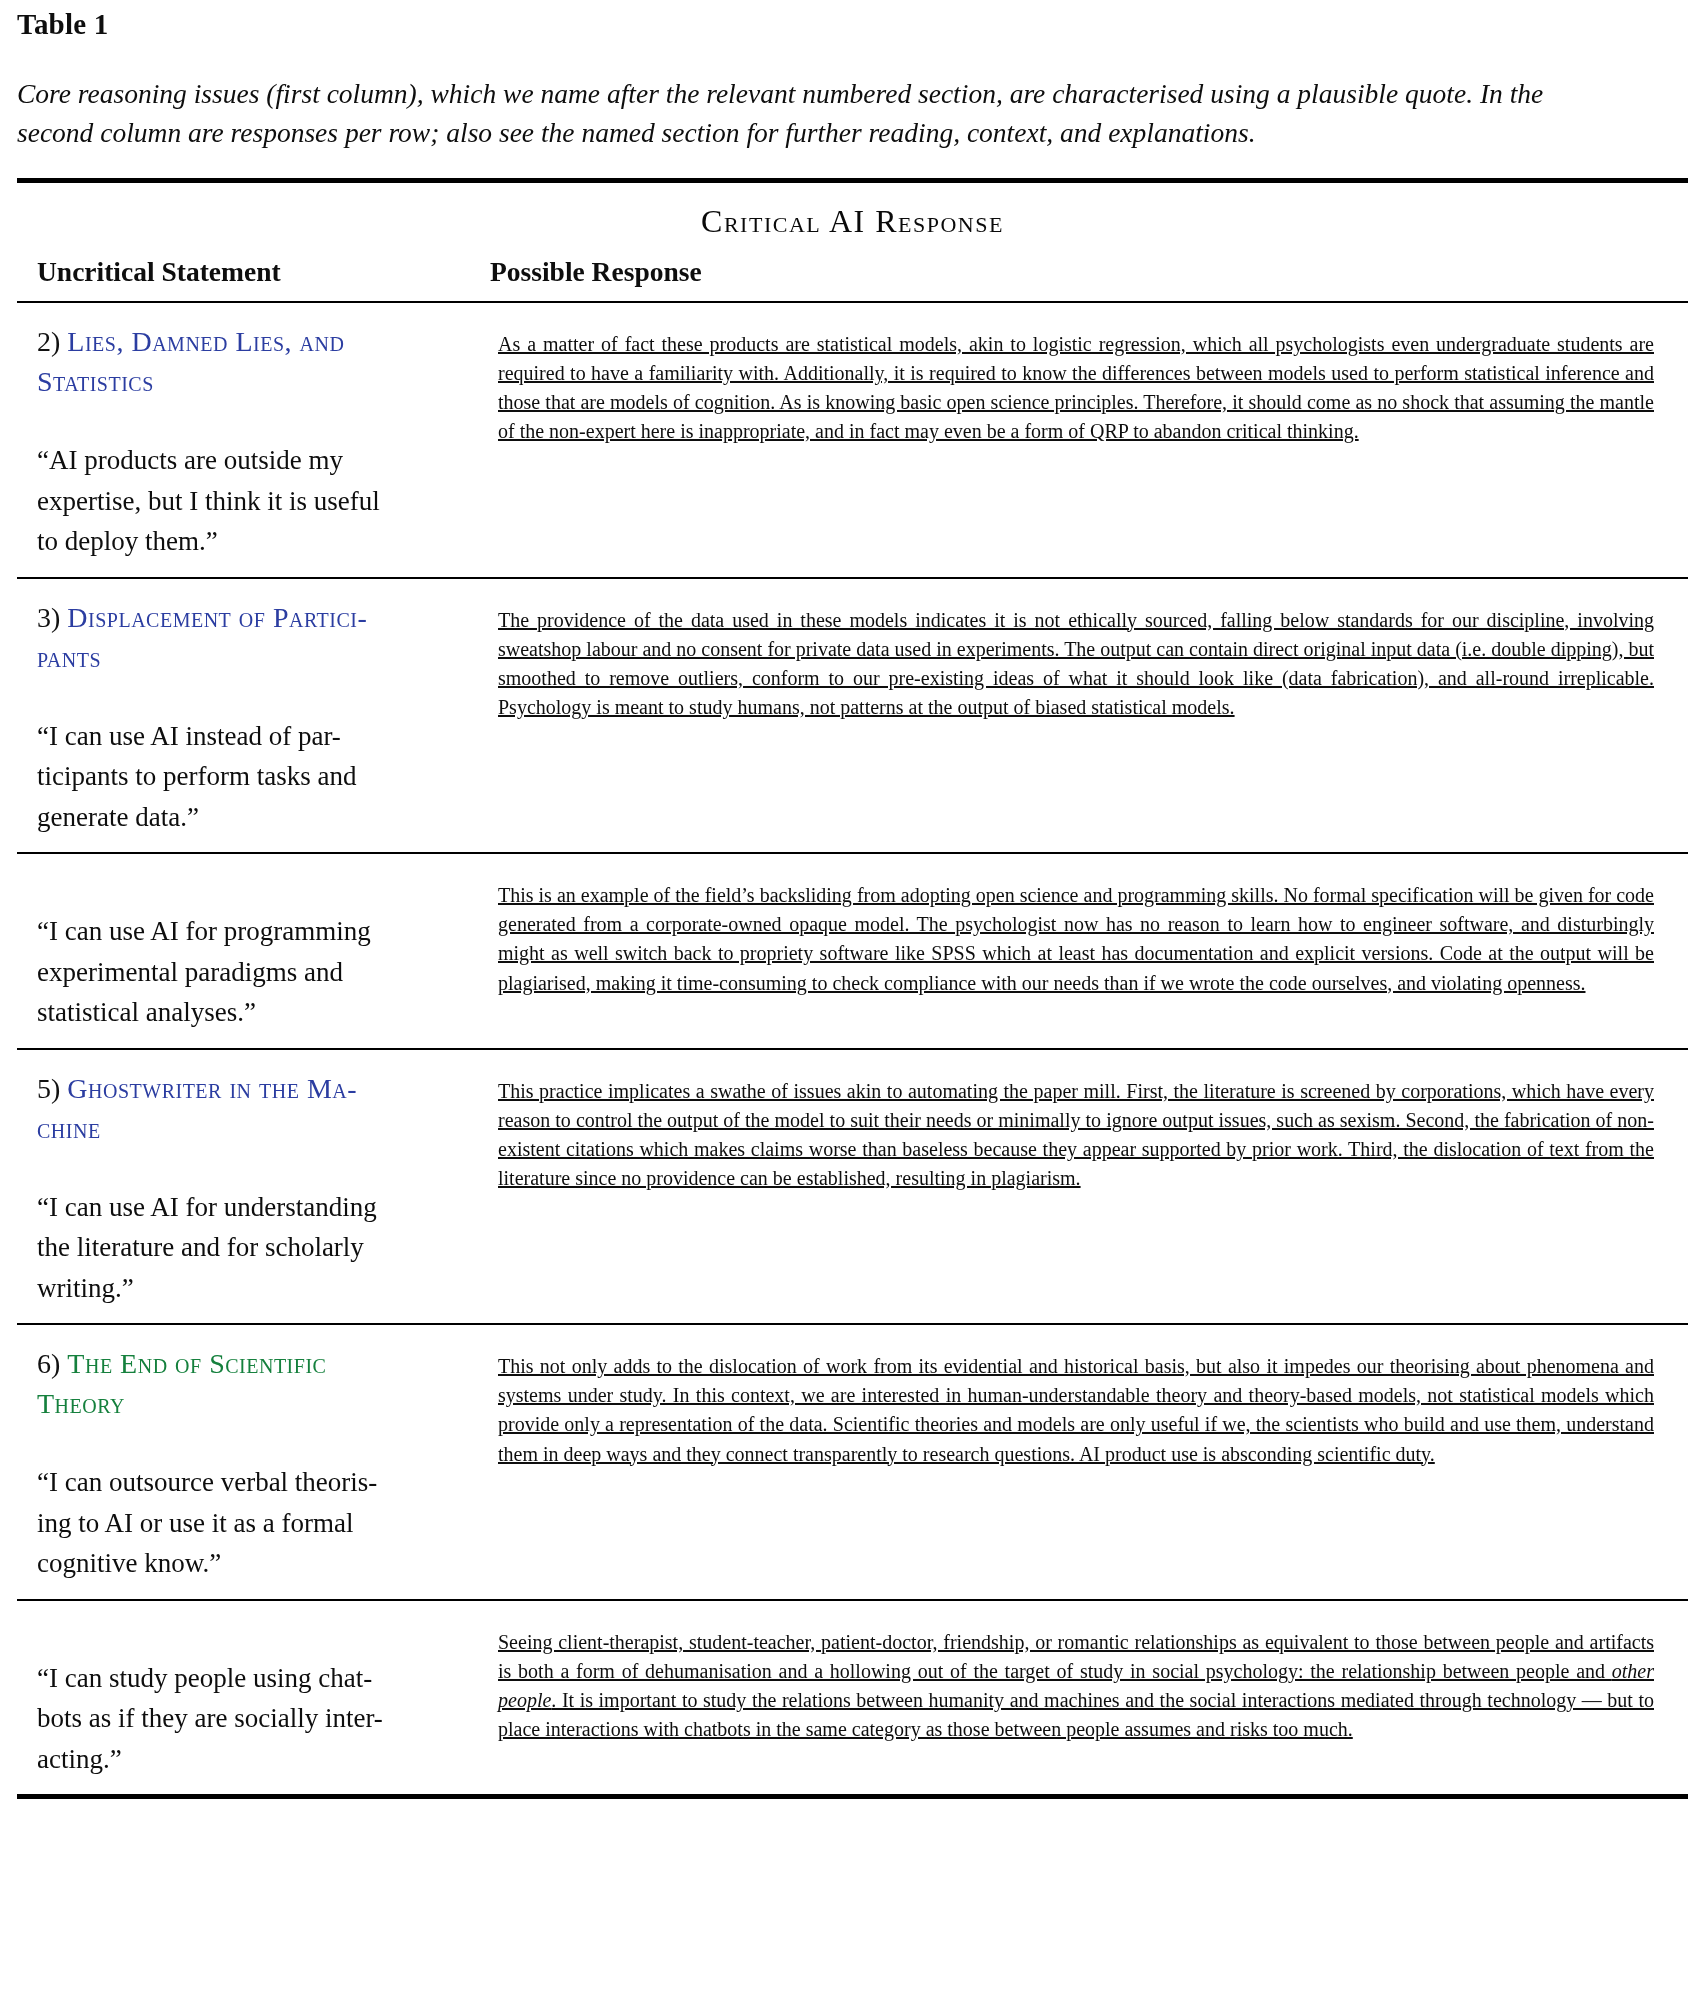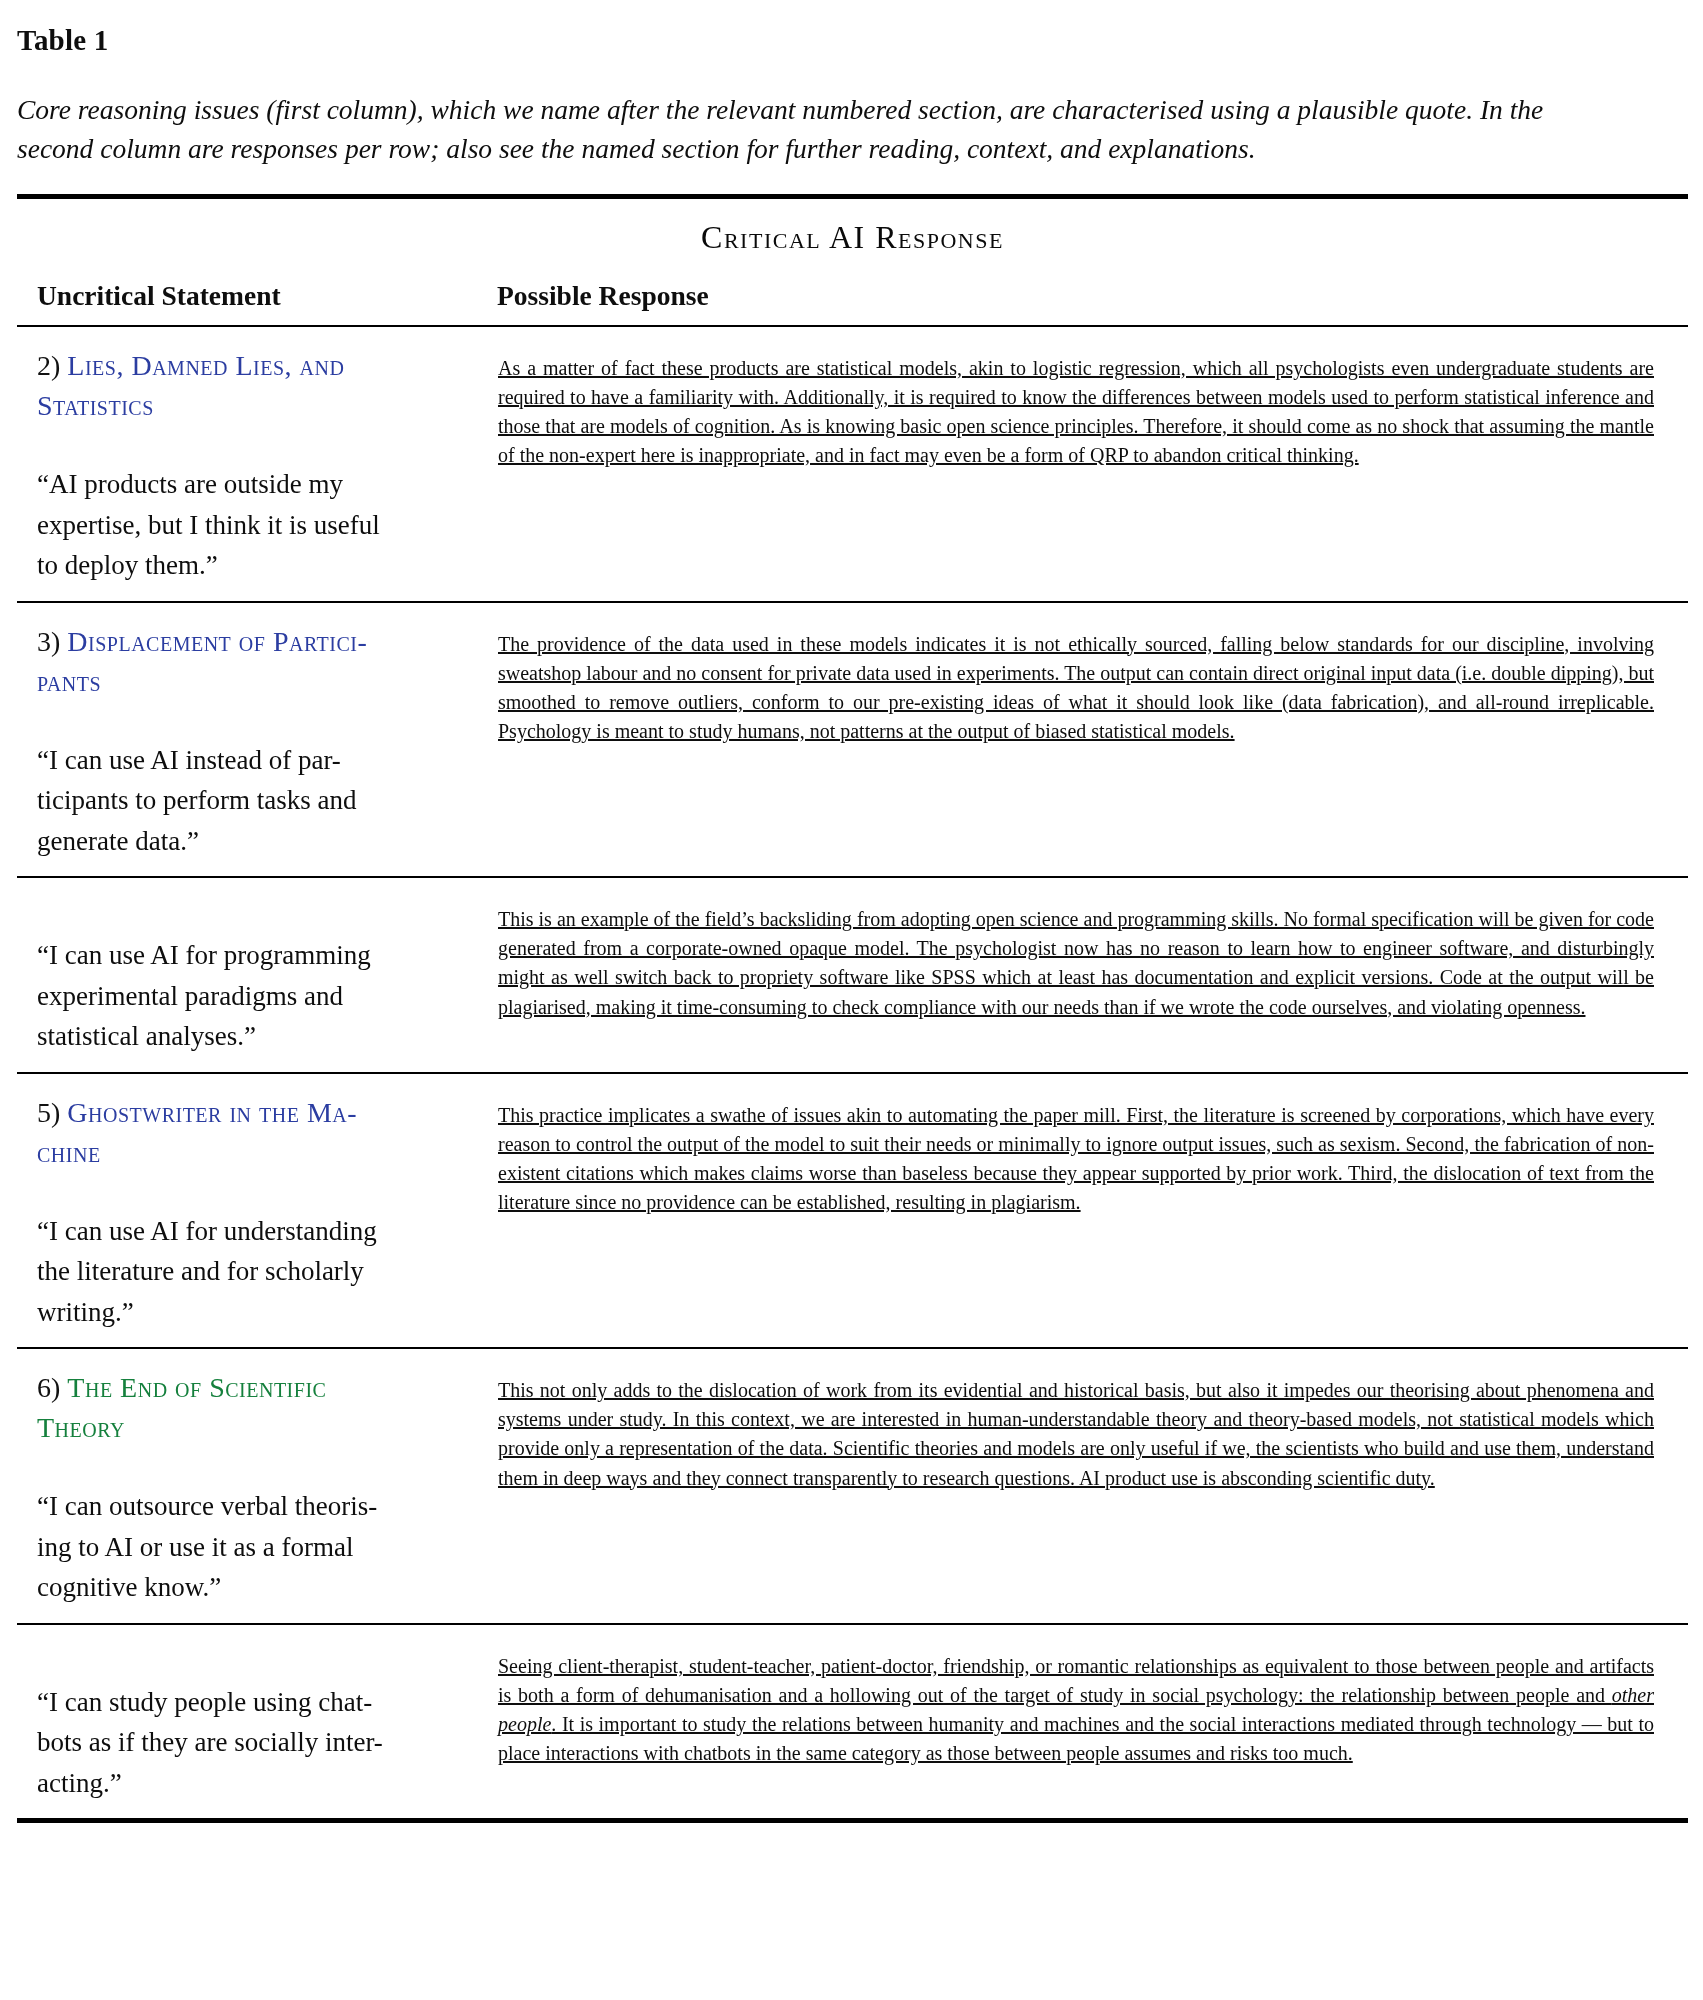--- a/index.html
+++ b/index.html
@@ -8,7 +8,7 @@
     color: #0e0e0e;
     font-family: "Liberation Serif", serif;
   }
-  .page { padding: 24px 15px 18px 17px; }
+  .page { padding: 8px 15px 18px 17px; }
 
   .table-label {
     font-size: 29px;

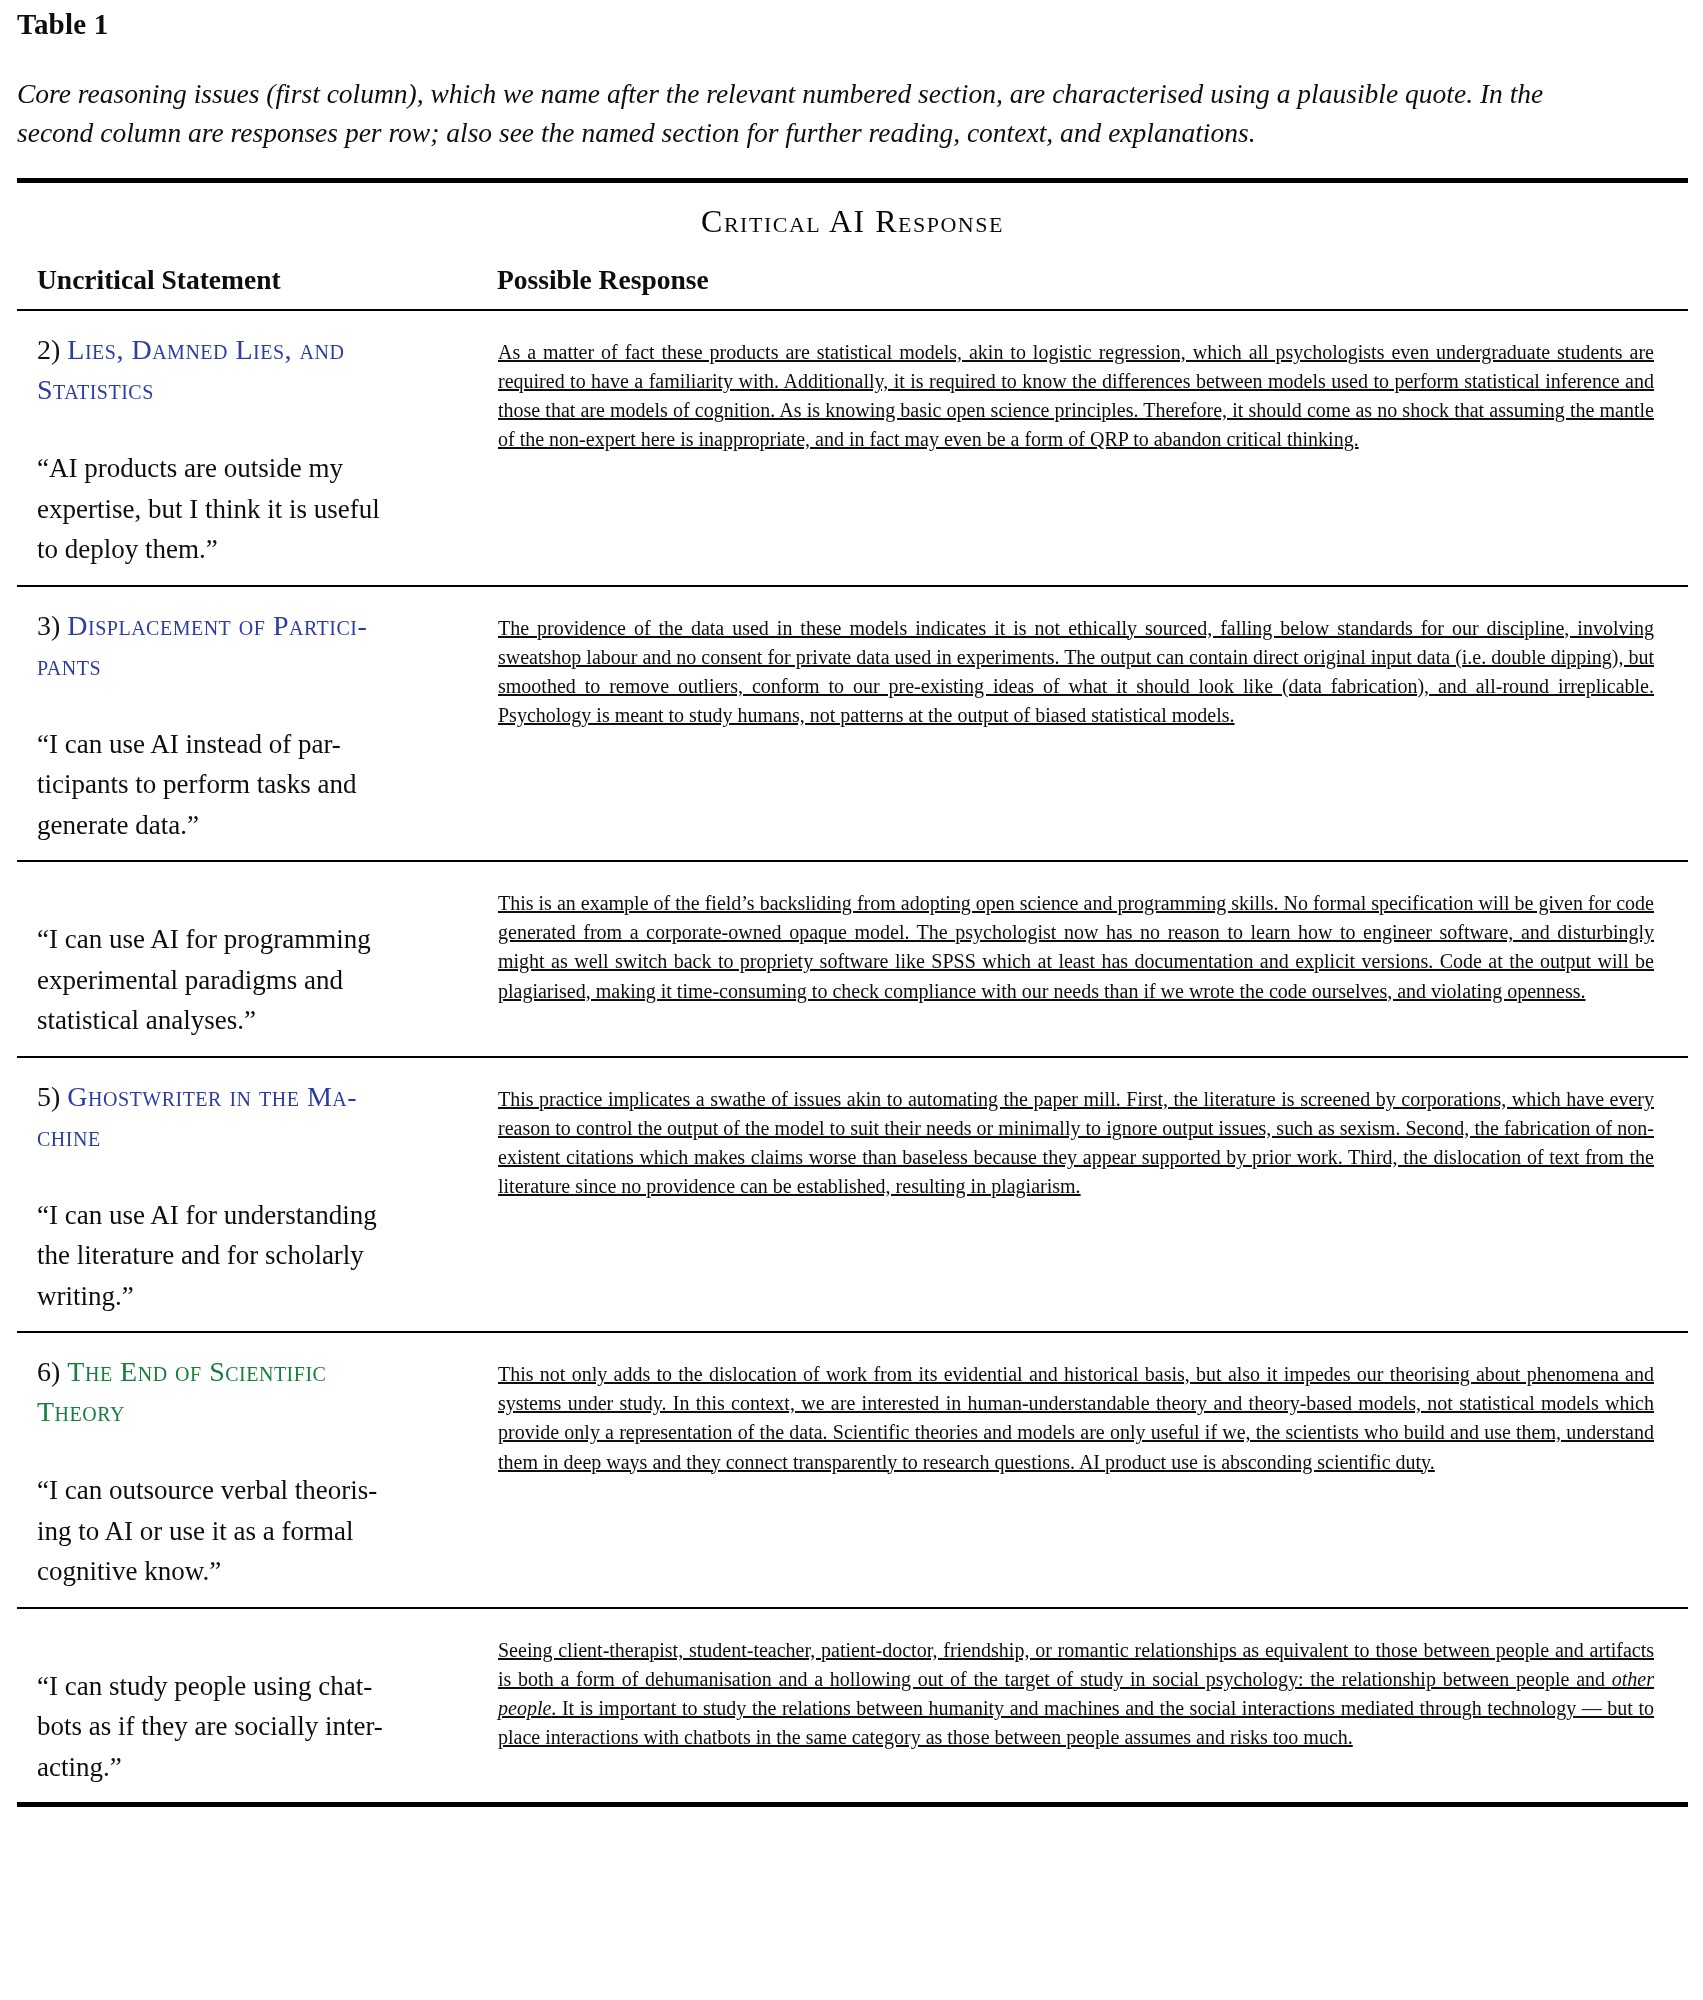--- a/index.html
+++ b/index.html
@@ -39,12 +39,11 @@
   .col-headers {
     display: grid;
     grid-template-columns: 473px 1fr;
-    margin-top: 24px;
+    margin-top: 16px;
     padding-bottom: 13px;
     border-bottom: 2px solid #000;
     font-weight: bold;
     font-size: 27.5px;
-    gap: 7px;
   }
   .col-headers .h1 { padding-left: 20px; }
 

